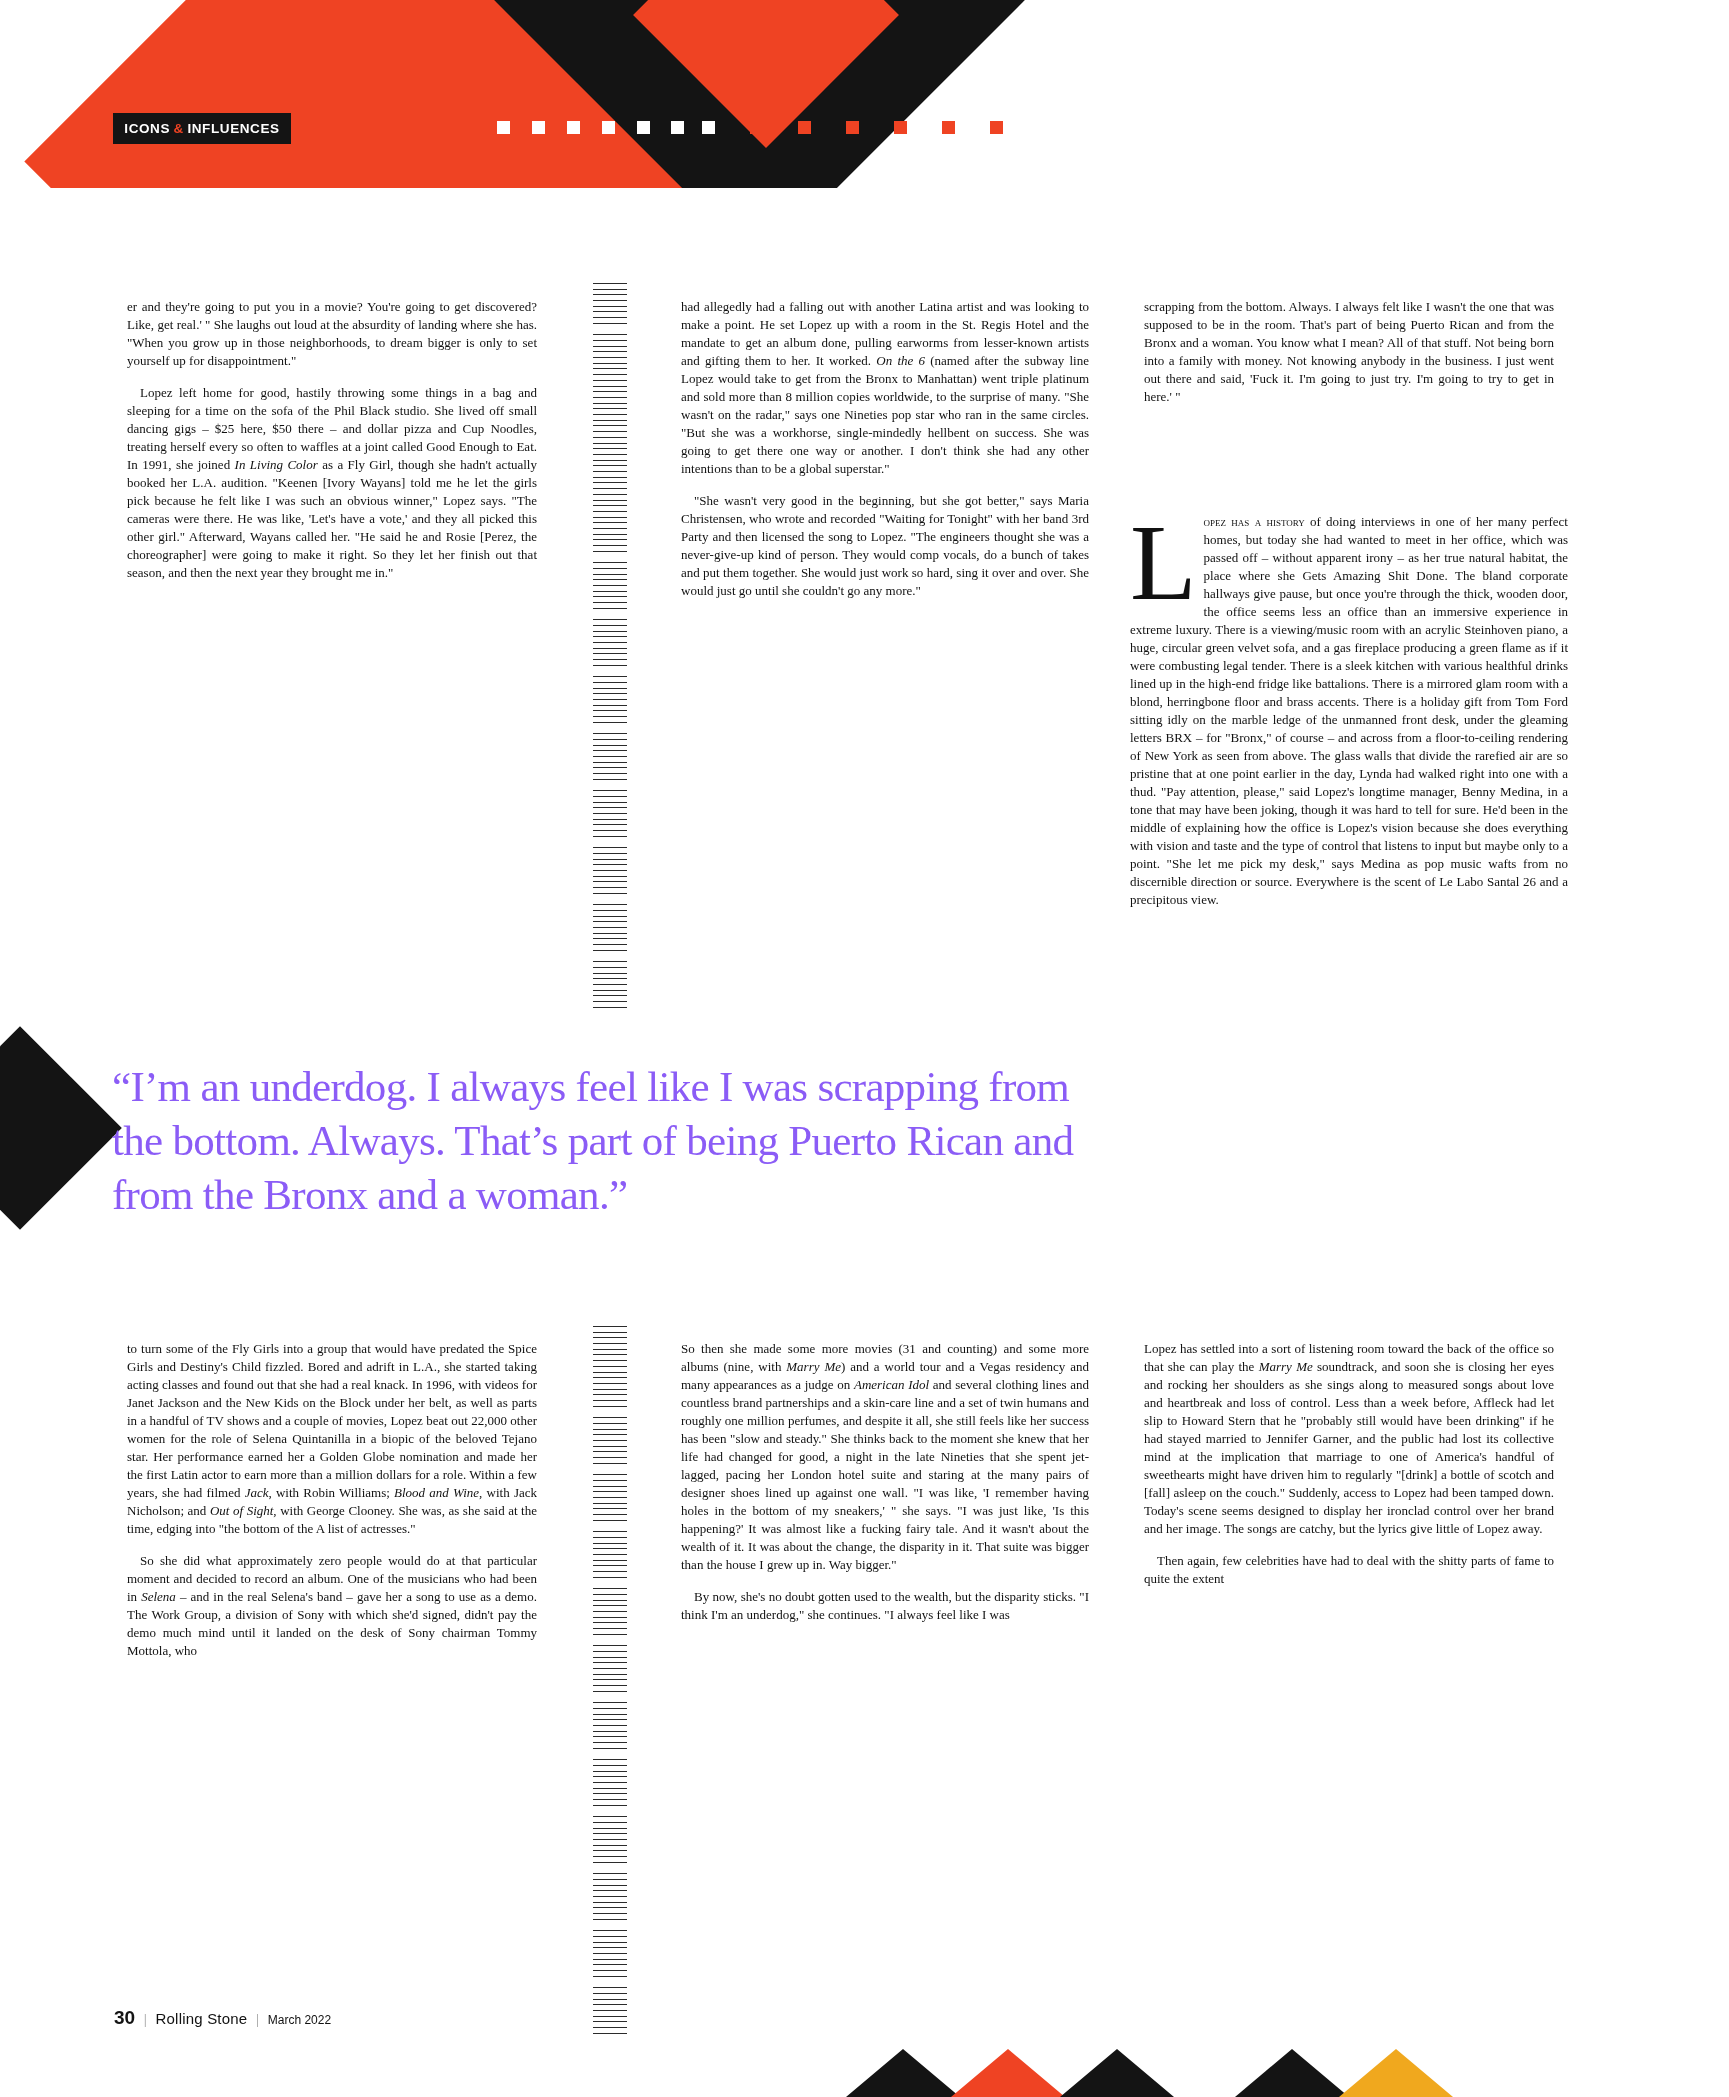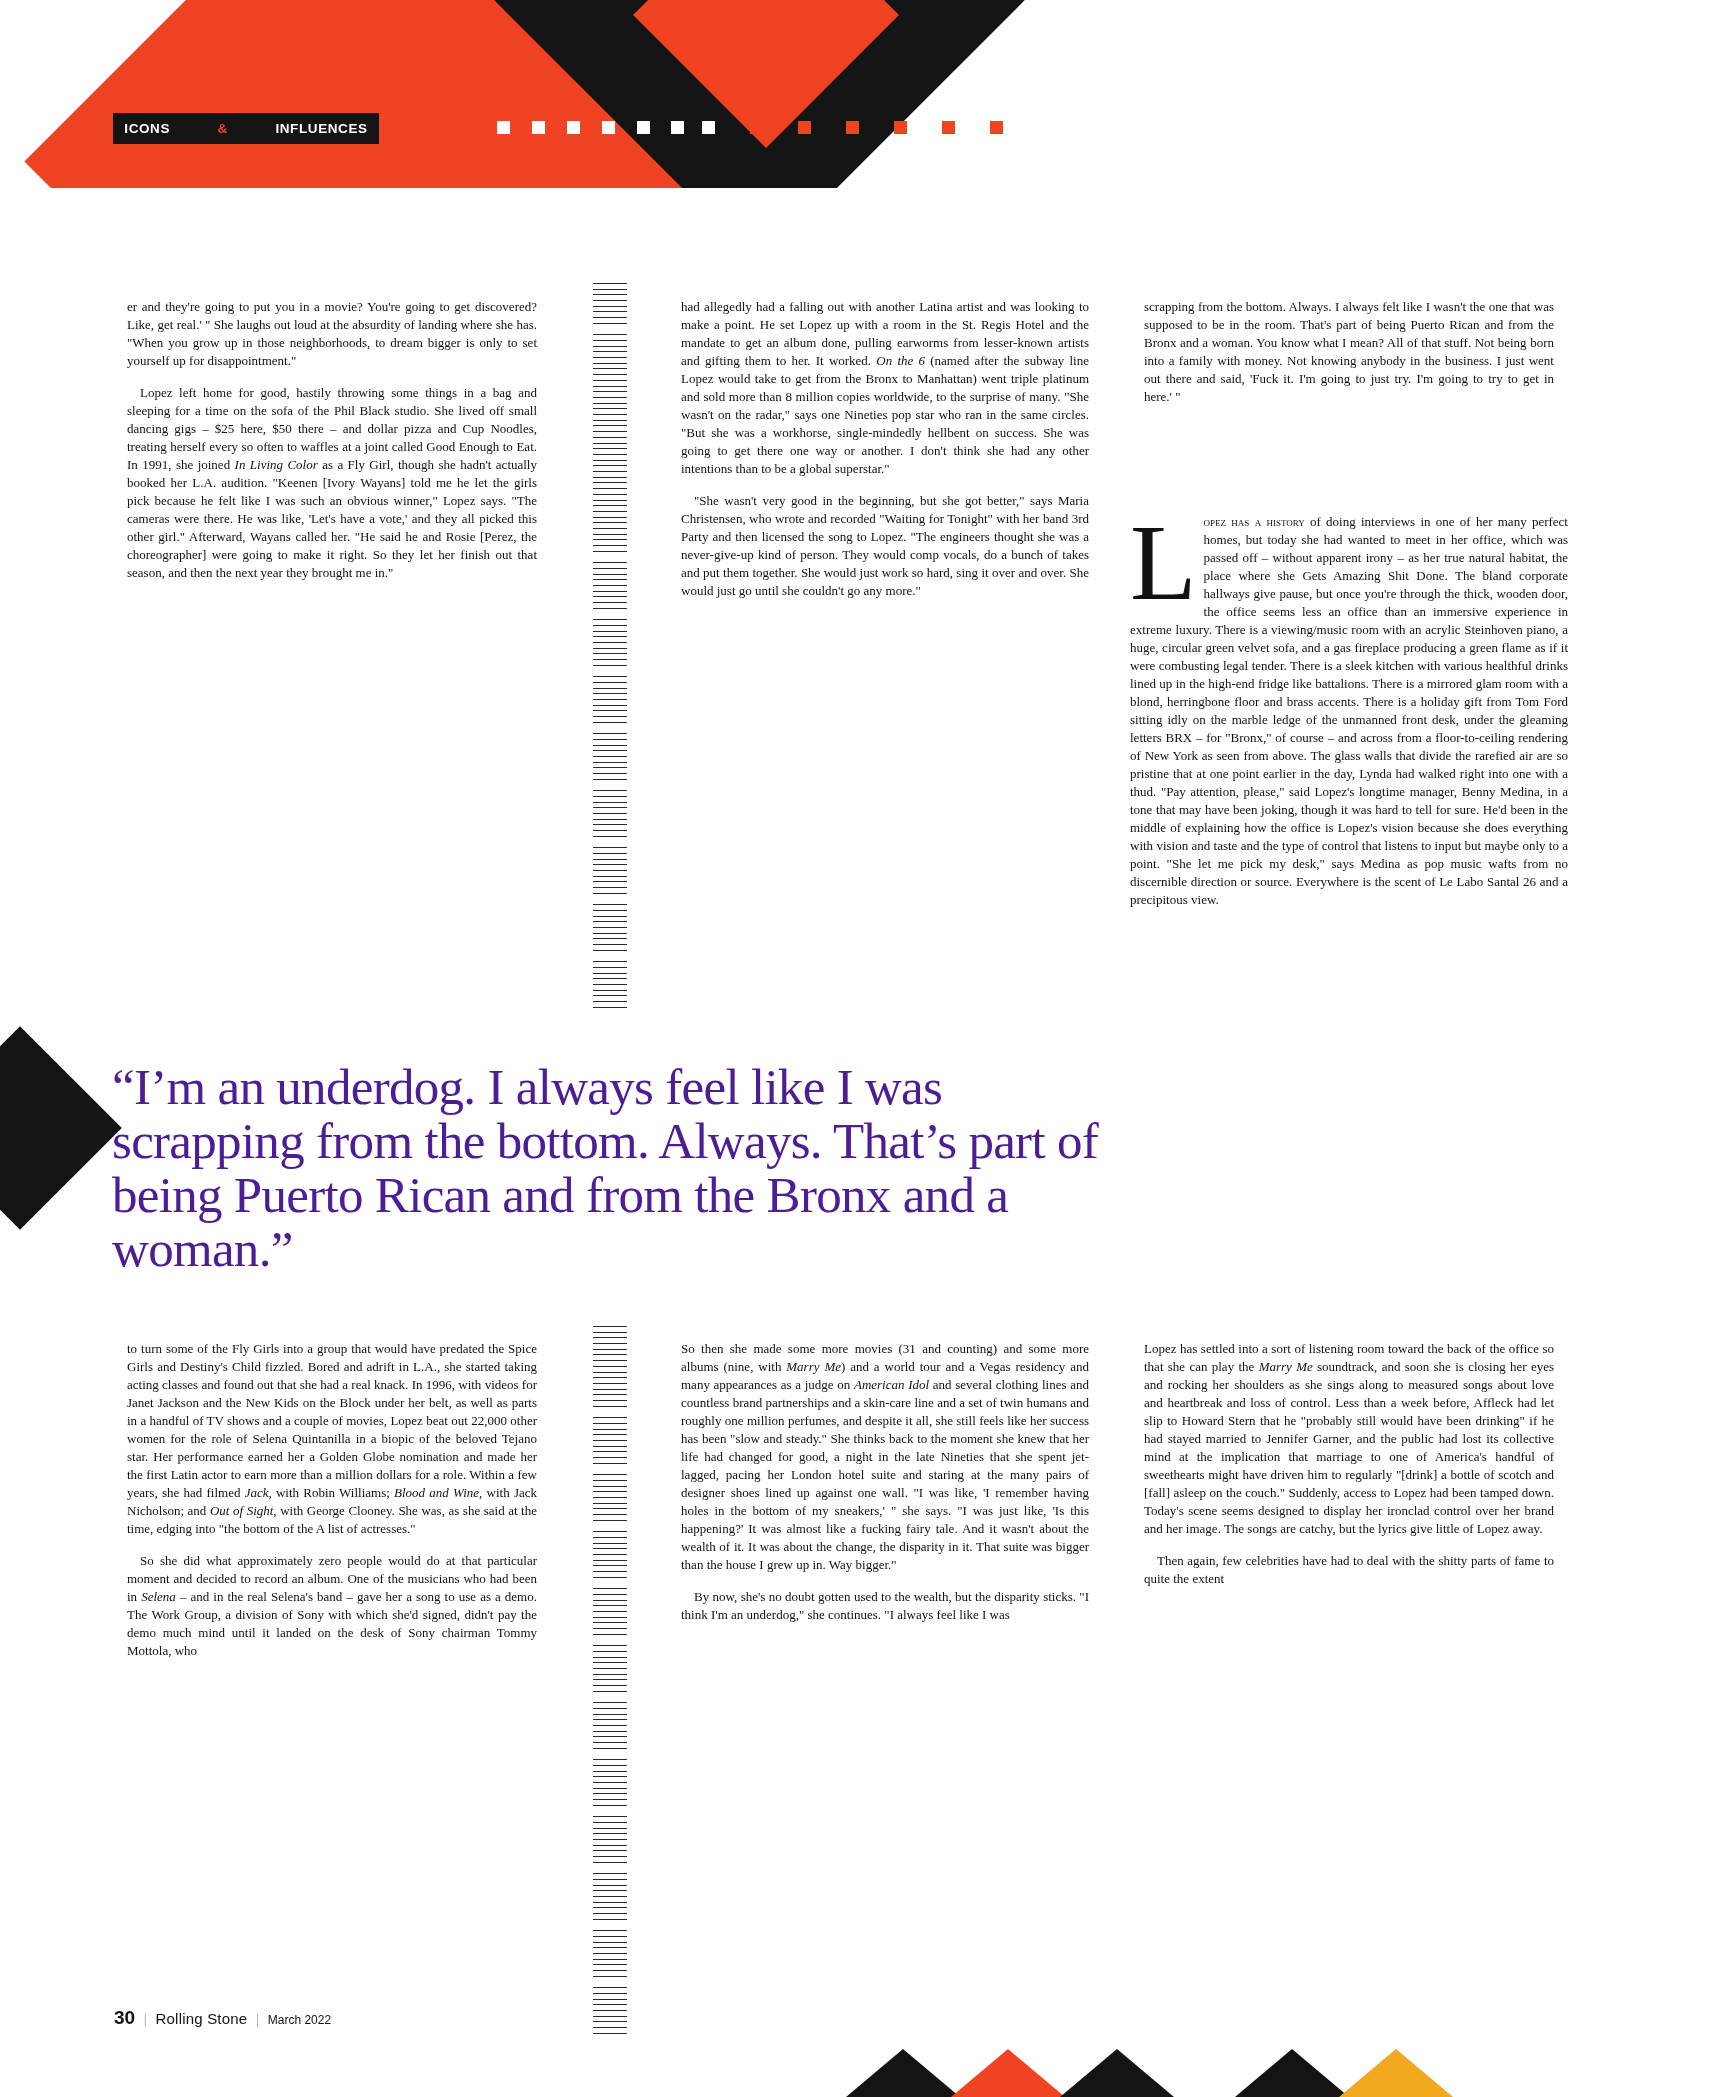--- a/index.html
+++ b/index.html
@@ -58,7 +58,6 @@
     align-items: center;
     padding: 0 11.3px;
     letter-spacing: 0.6px;
-    gap: 44px;
   }
   .tag-box .t1, .tag-box .t3 {
     font-family: "Liberation Sans", sans-serif;

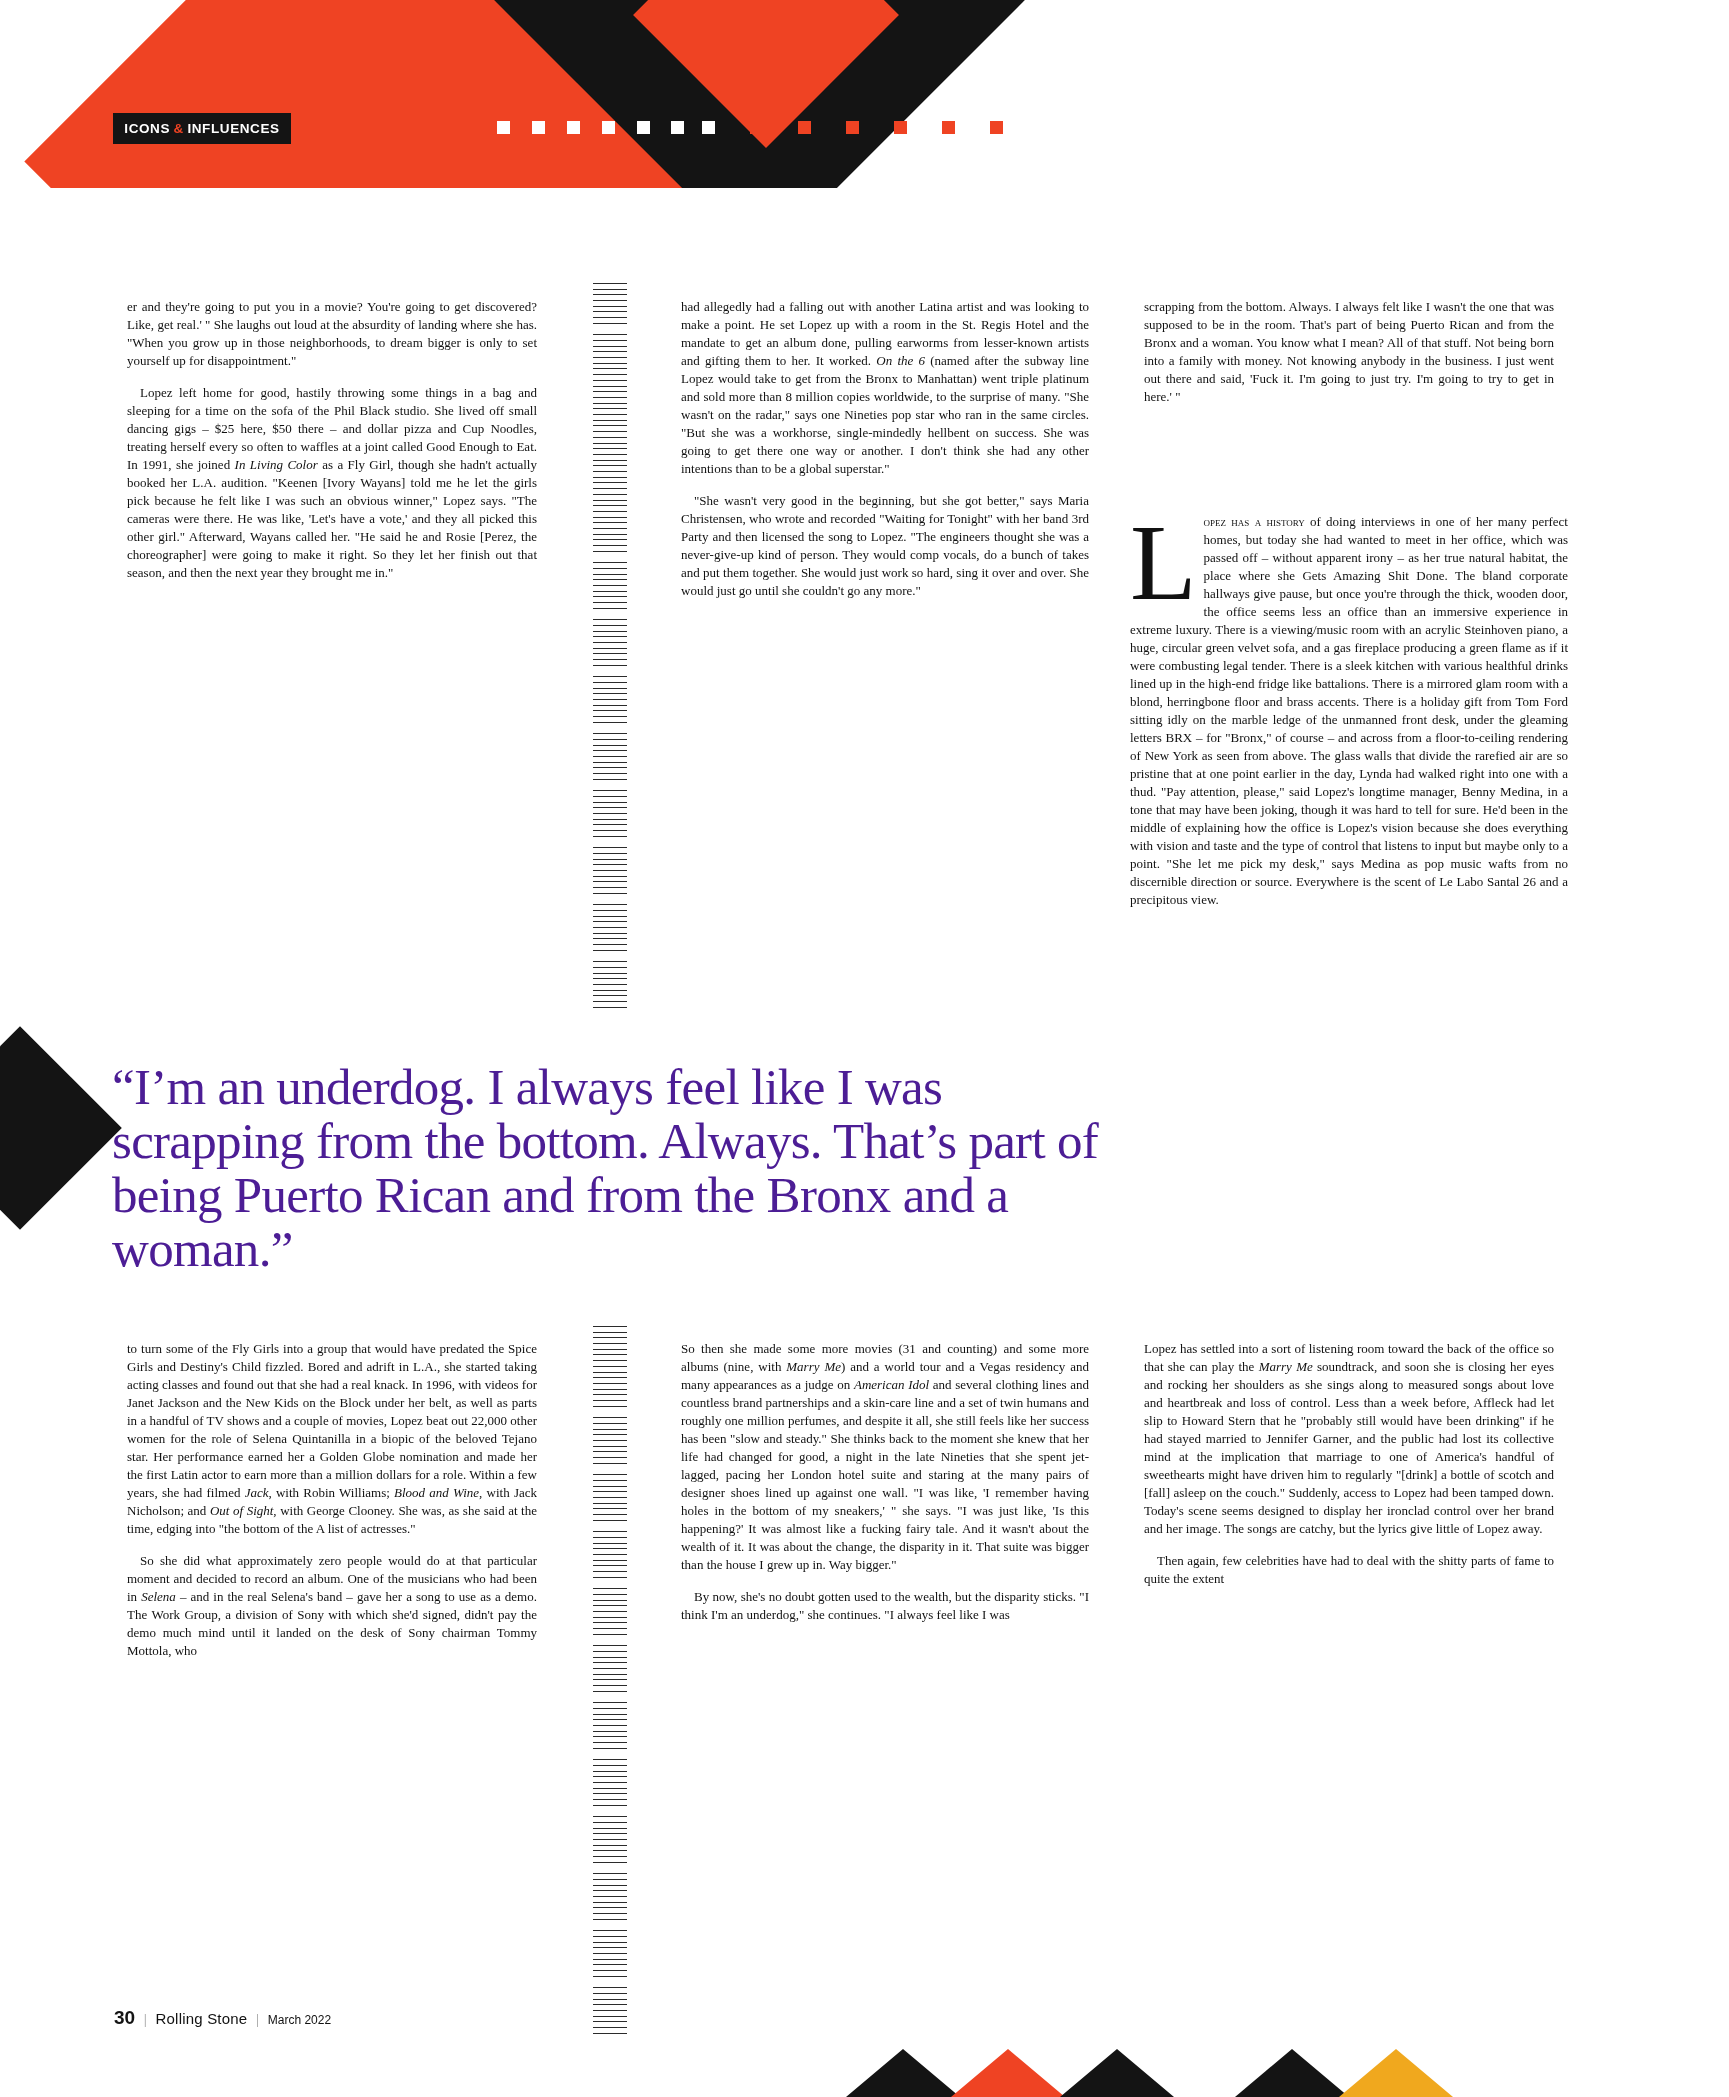--- a/index.html
+++ b/index.html
@@ -145,10 +145,10 @@
     left: 112px; top: 1060px;
     width: 1003px;
     font-family: "Liberation Serif", serif;
-    font-size: 51px;
+    font-size: 43px;
     line-height: 54px;
     letter-spacing: -0.7px;
-    color: #4c1d95;
+    color: #8b5cf6;
   }
   .credit-wrap {
     position: absolute;

